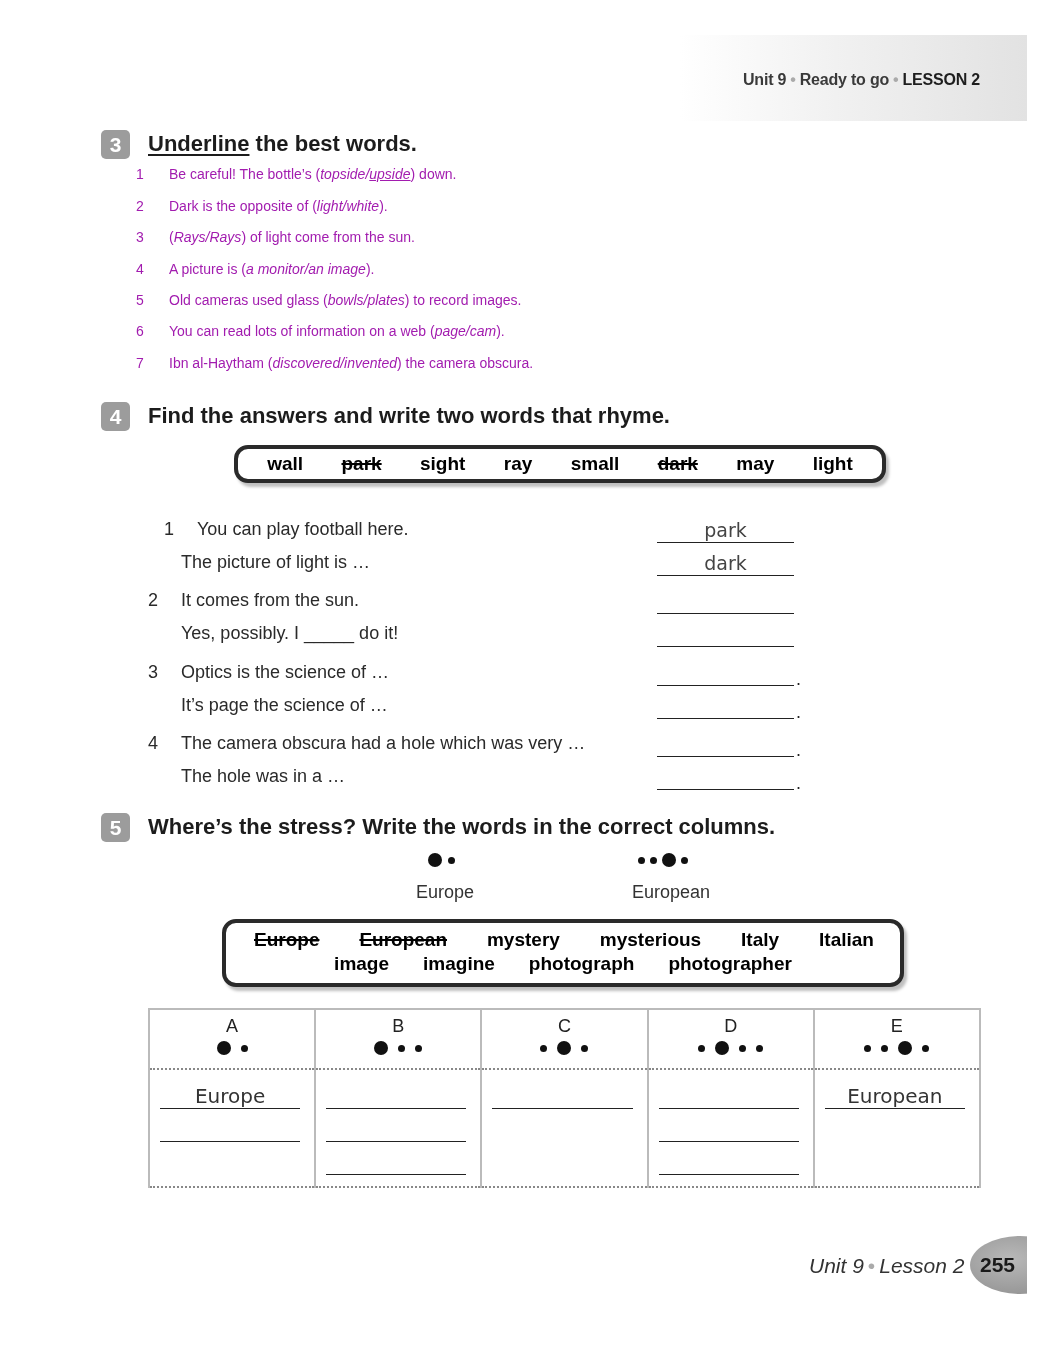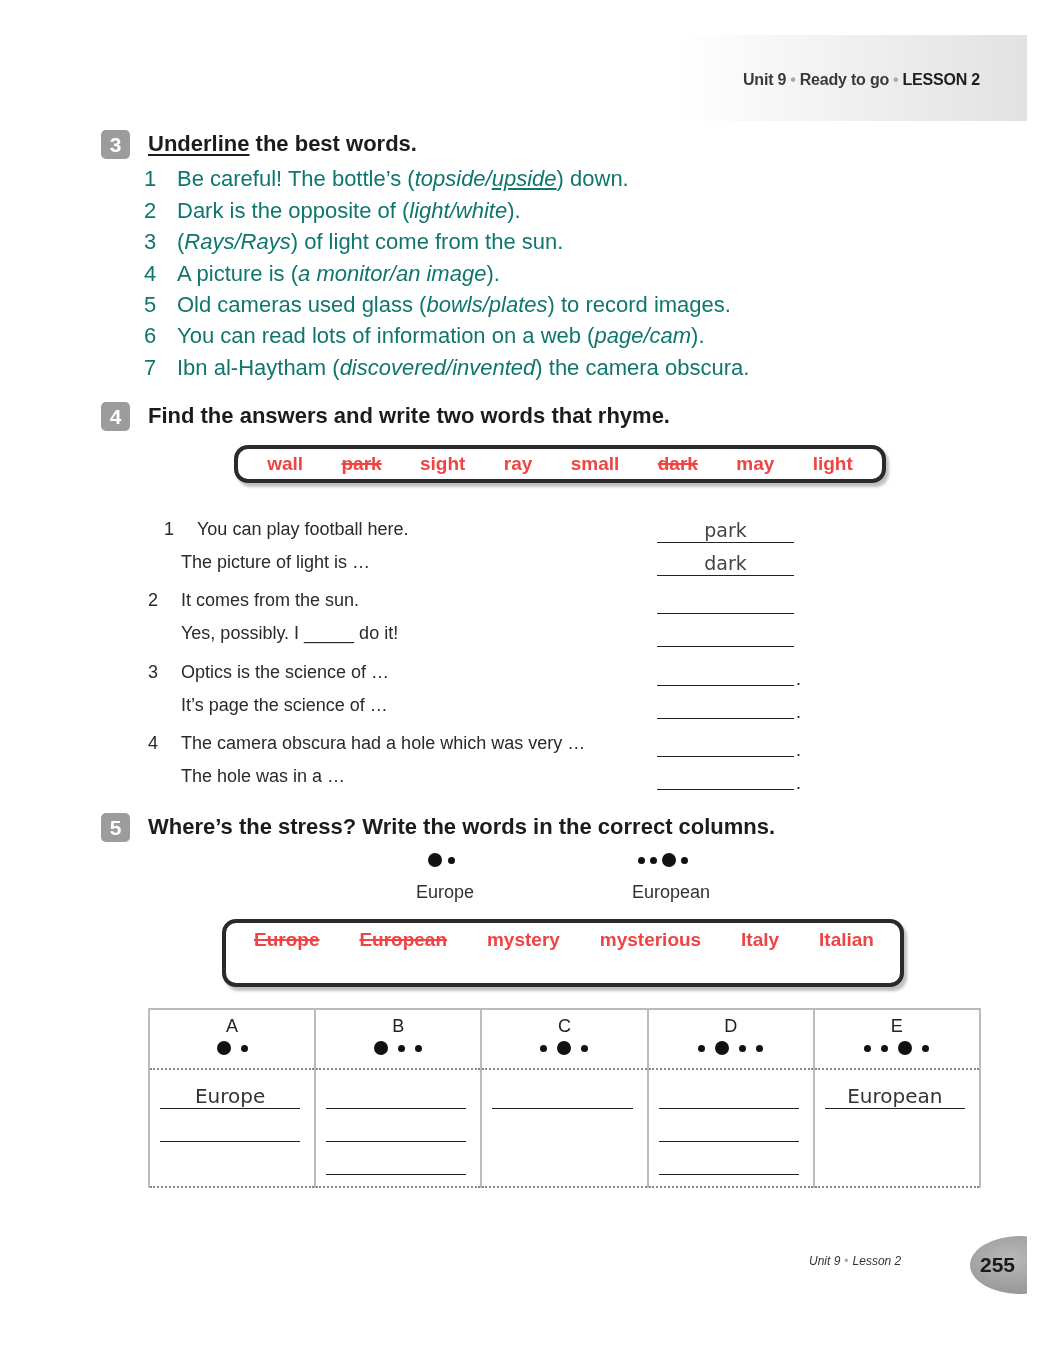--- a/index.html
+++ b/index.html
@@ -14,7 +14,7 @@
            color:#fff; font-weight:bold; font-size:21px; text-align:center; line-height:29px; }
   .extitle { position:absolute; left:148px; font-size:22px; font-weight:bold; color:#1c1c1c; white-space:nowrap; }
   .extitle u { text-decoration:underline; text-underline-offset:3px; }
-  .line { position:absolute; left:144px; font-size:22px; color:#0f766e; white-space:nowrap; }
+  .line { position:absolute; left:136px; font-size:14px; color:#a21caf; white-space:nowrap; }
   .line .n { display:inline-block; width:33px; }
   .line i { font-style:italic; }
   .box { position:absolute; border:4px solid #2a2a2a; border-radius:14px; background:#fff;

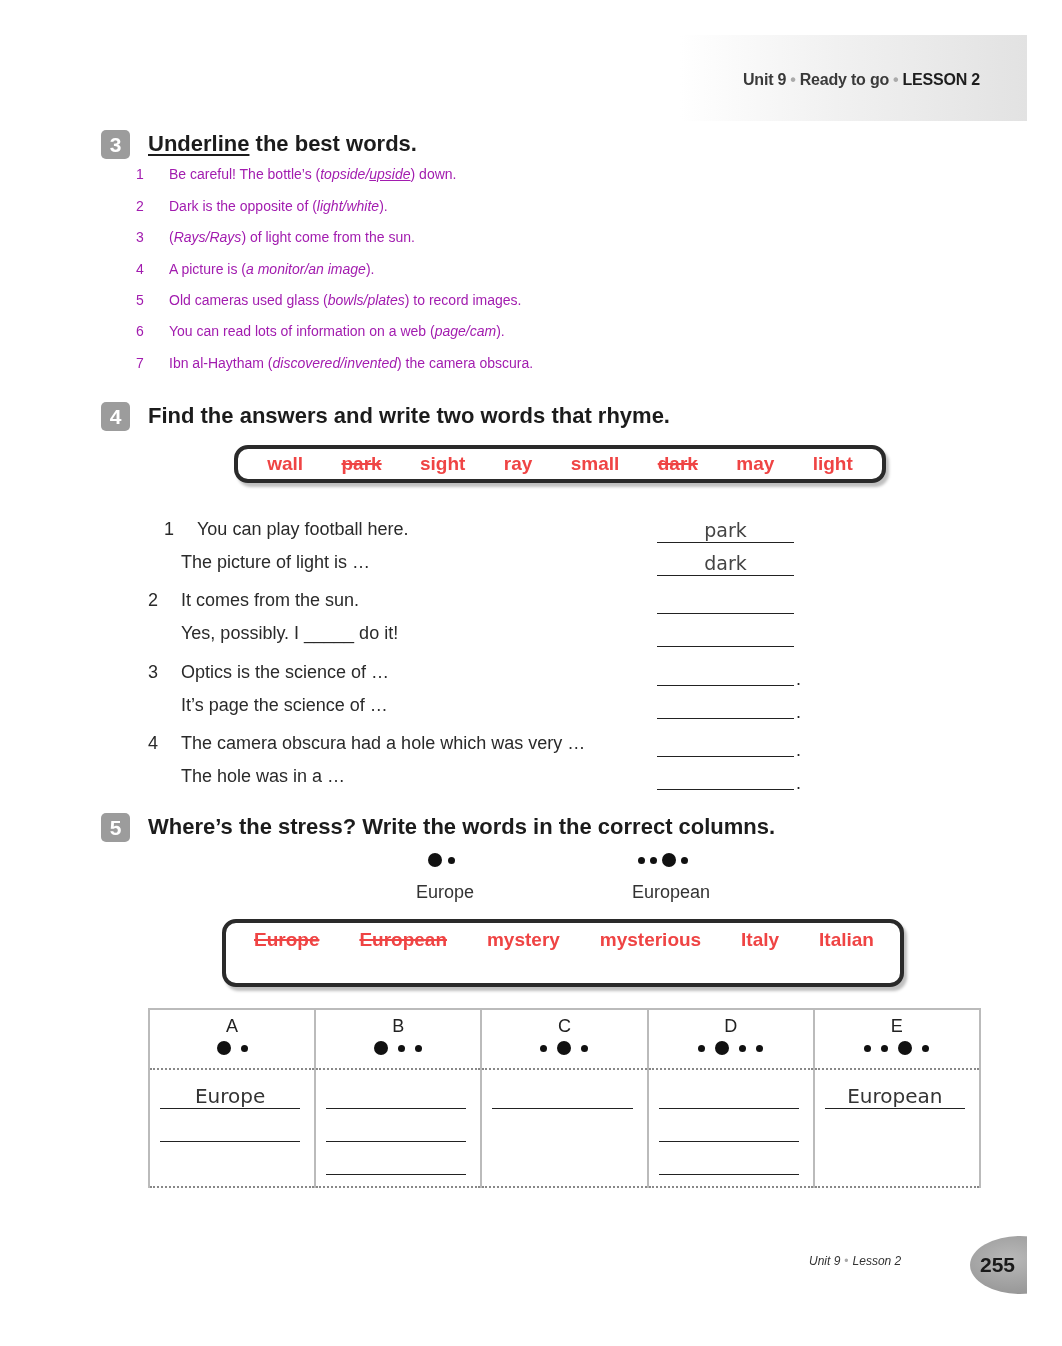--- a/index.html
+++ b/index.html
@@ -19,7 +19,7 @@
   .line i { font-style:italic; }
   .box { position:absolute; border:4px solid #2a2a2a; border-radius:14px; background:#fff;
          box-shadow:3px 4px 3px rgba(0,0,0,0.25); }
-  .box .w { font-weight:bold; font-size:19px; color:#ef4444; white-space:nowrap; }
+  .box .w { font-weight:bold; font-size:19px; color:#000000; white-space:nowrap; }
   .strike { text-decoration:line-through; text-decoration-thickness:2px; }
   .q { position:absolute; left:148px; font-size:18px; color:#2a2a2a; white-space:nowrap; }
   .q .n { display:inline-block; width:33px; }

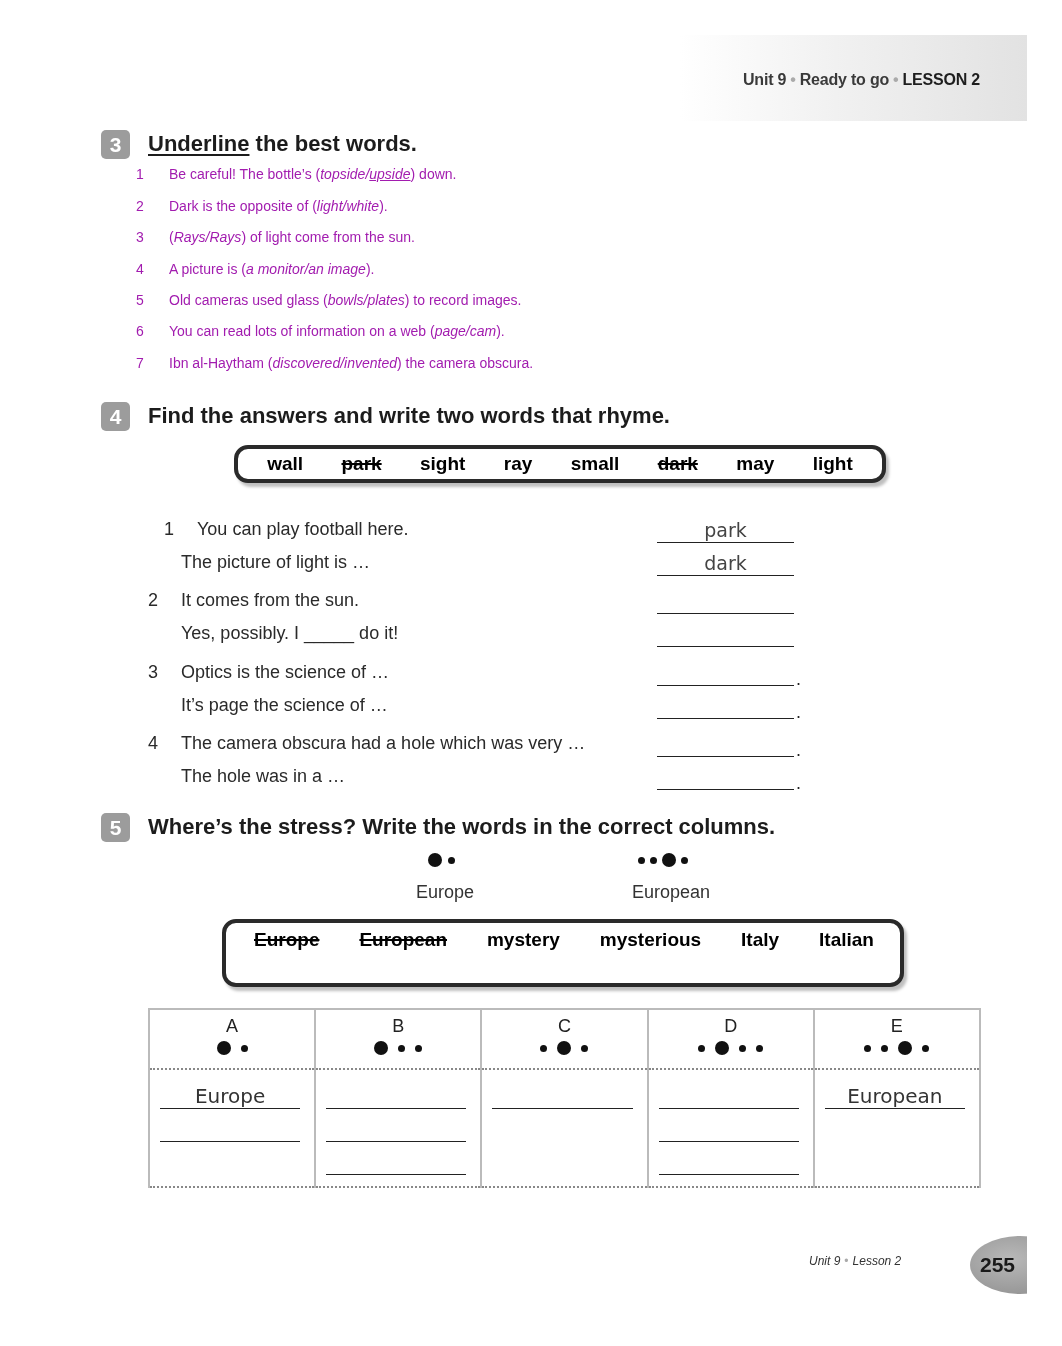--- a/index.html
+++ b/index.html
@@ -126,6 +126,12 @@
       <span class="w">Italy</span>
       <span class="w">Italian</span>
     </div>
+  <div id="ex5-row2" style="display:flex; justify-content:center; gap:34px; padding-top:2px;">
+      <span class="w">image</span>
+      <span class="w">imagine</span>
+      <span class="w">photograph</span>
+      <span class="w">photographer</span>
+    </div>
 </div>
 
 <table class="stress">

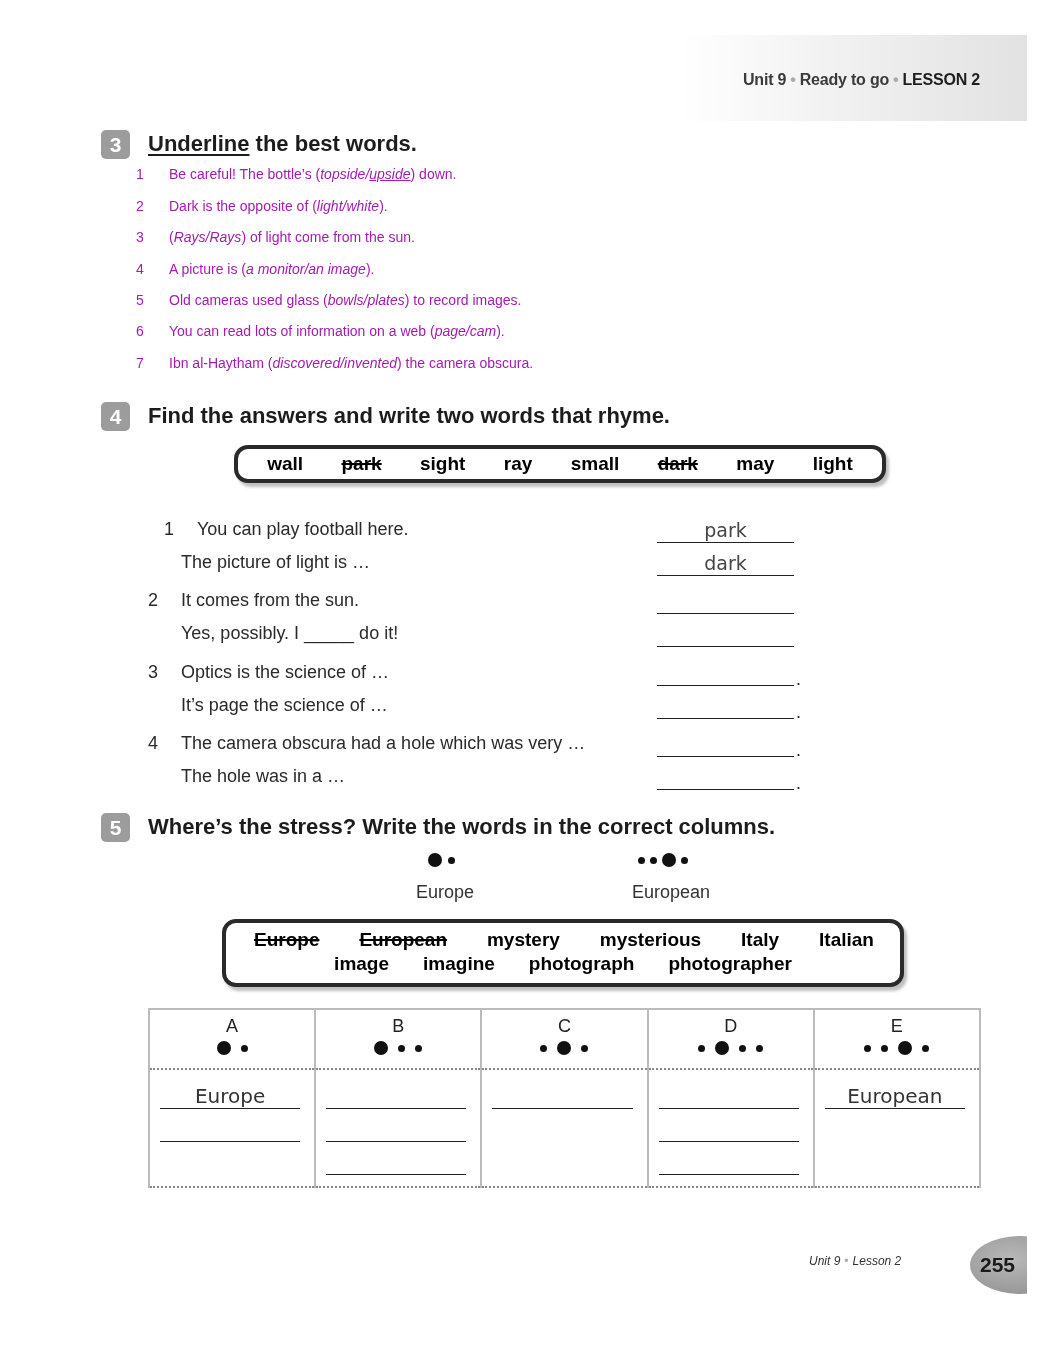--- a/index.html
+++ b/index.html
@@ -38,7 +38,7 @@
   .cd { display:flex; justify-content:center; align-items:center; gap:10px; margin-top:4px; }
   .ans { position:absolute; left:10px; right:14px; border-bottom:1.5px solid #222; height:24px;
          font-family:"DejaVu Sans", sans-serif; font-size:20px; color:#333; text-align:center; line-height:24px; }
-  .foot { position:absolute; left:809px; top:1254px; font-size:12px; font-style:italic; color:#333; white-space:nowrap; }
+  .foot { position:absolute; left:809px; top:1254px; font-size:21px; font-style:italic; color:#333; white-space:nowrap; }
   .foot .sep { color:#aaa; margin:0 4px; font-style:normal; }
   .pagebadge { position:absolute; left:970px; top:1236px; width:100px; height:58px; border-radius:50%;
                background:radial-gradient(ellipse at 40% 40%, #b9b9b9, #8a8a8a); }

